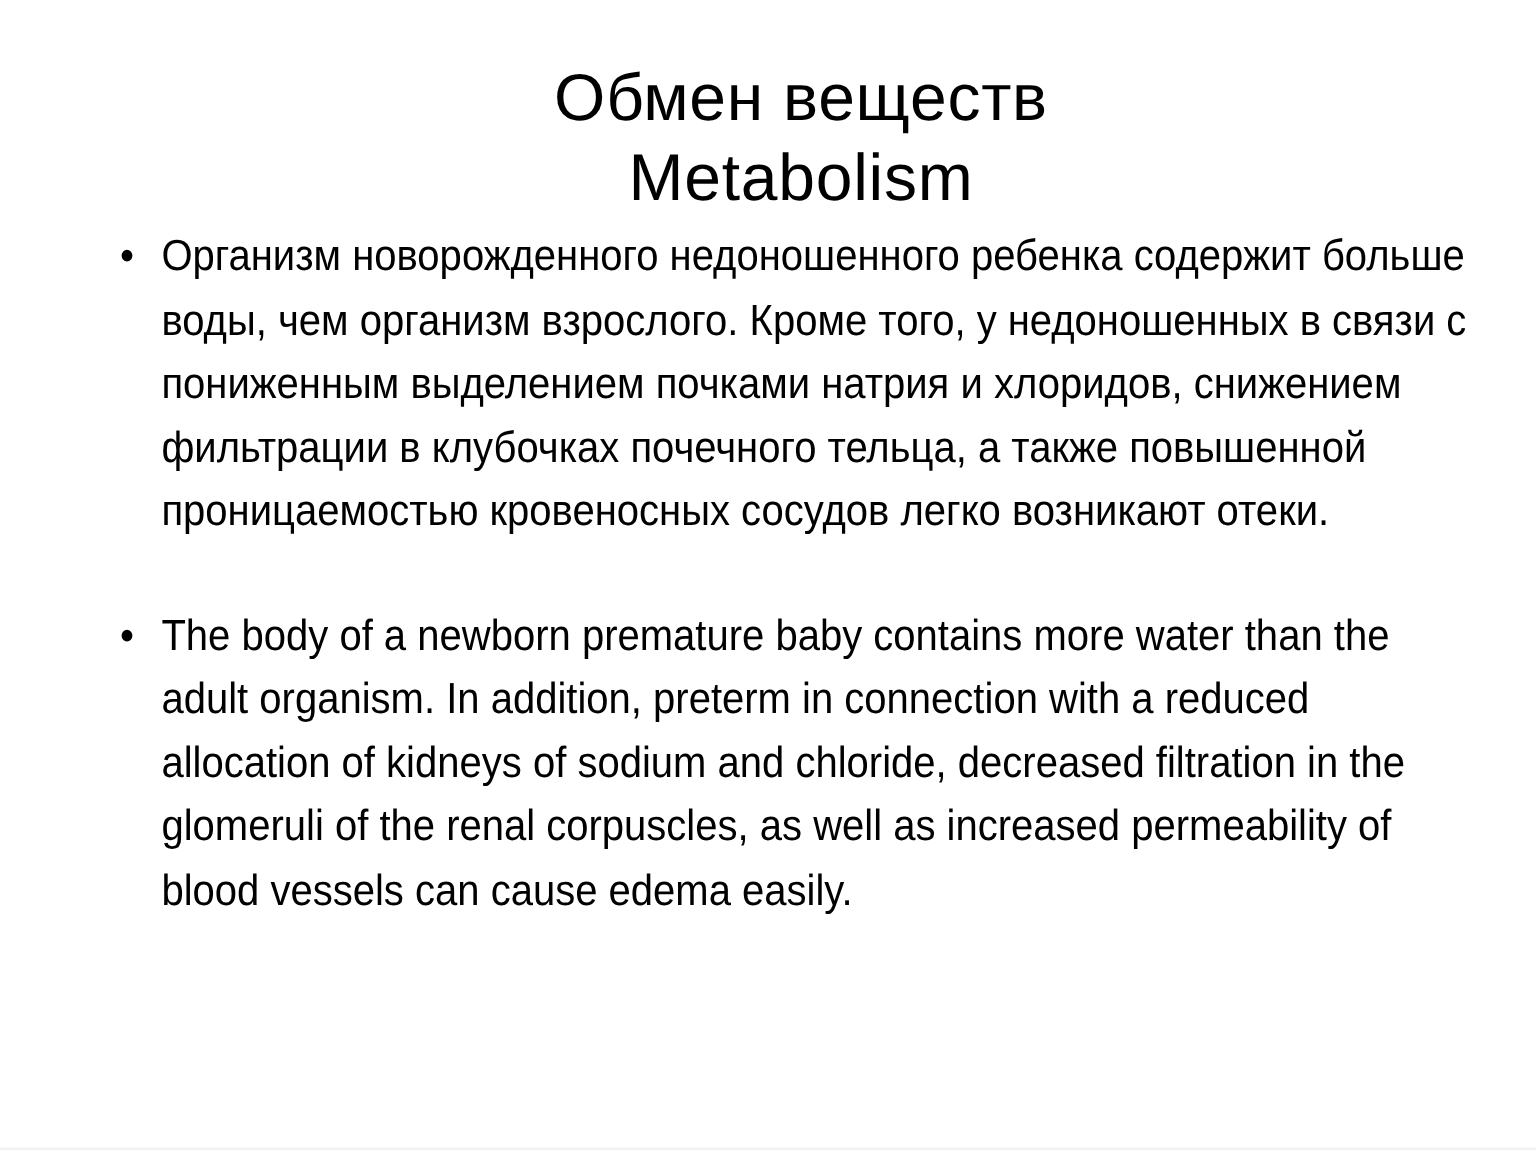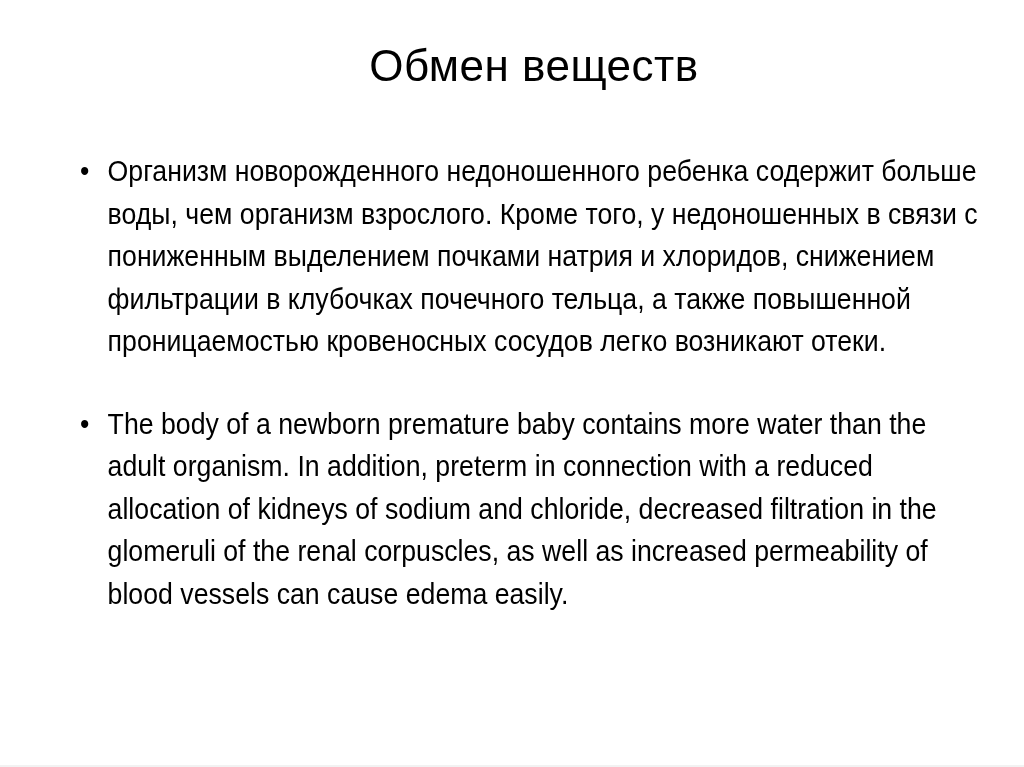--- a/index.html
+++ b/index.html
@@ -79,6 +79,7 @@
 <div class="slide">
   <h1 class="title">
     <span class="title-line">Обмен веществ</span>
+    <span class="title-line">Metabolism</span>
   </h1>
 
   <ul class="content">

